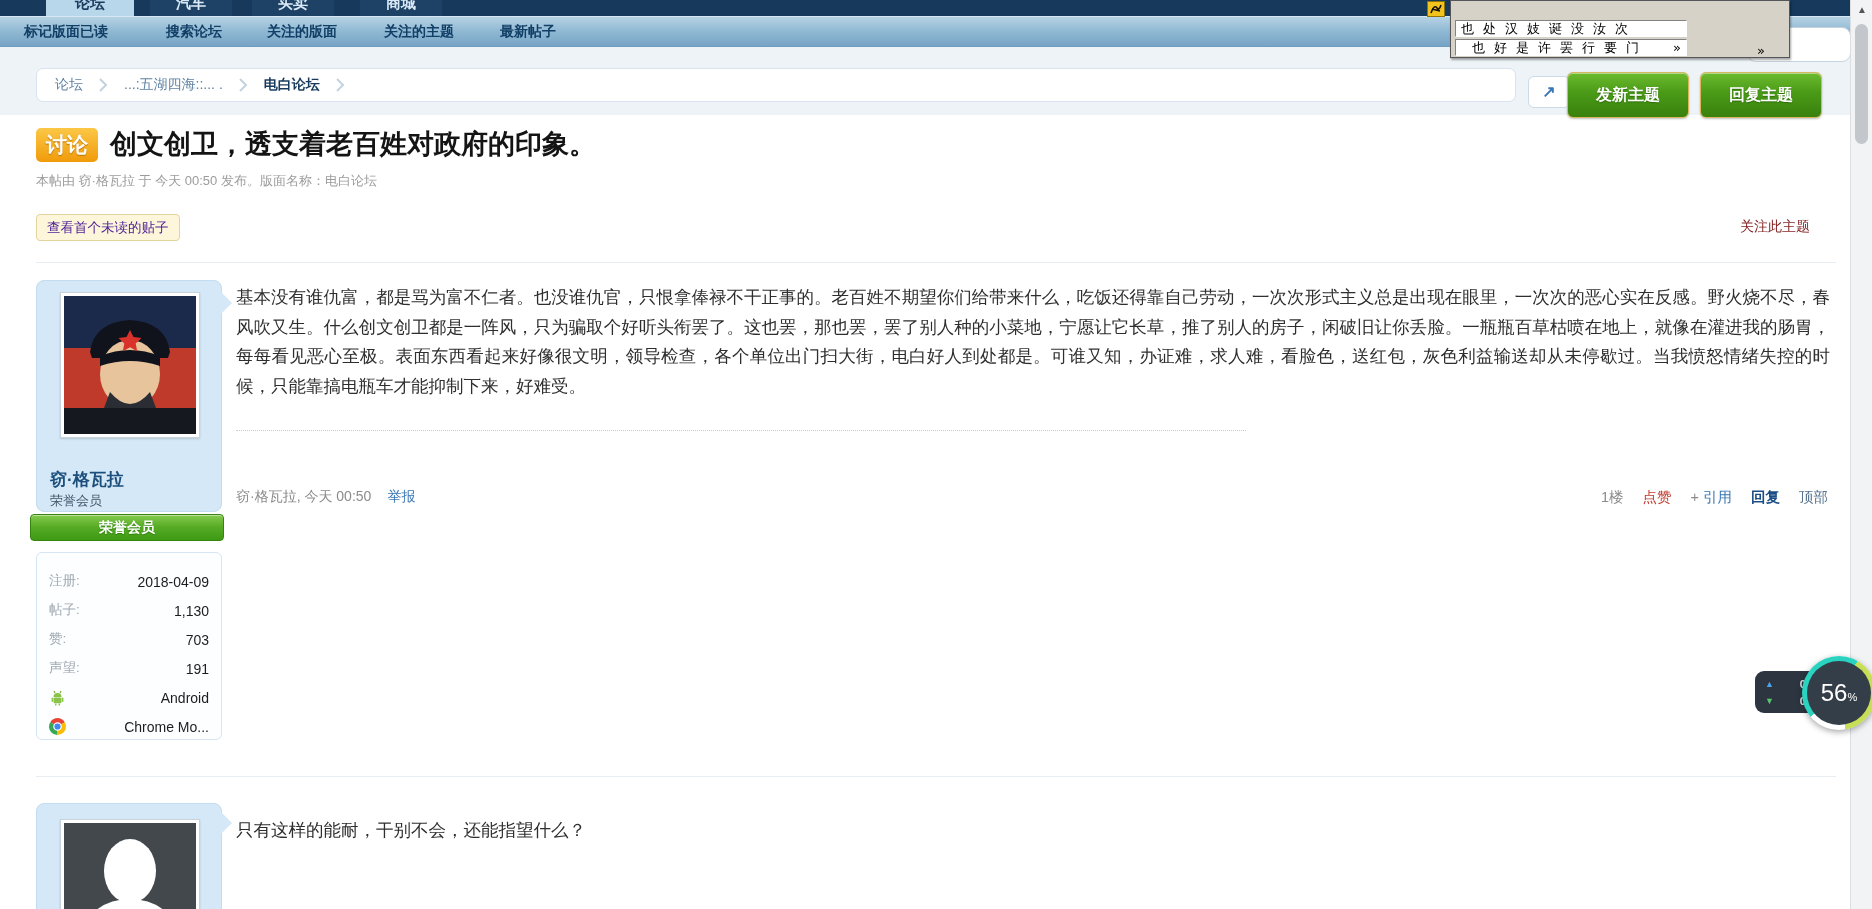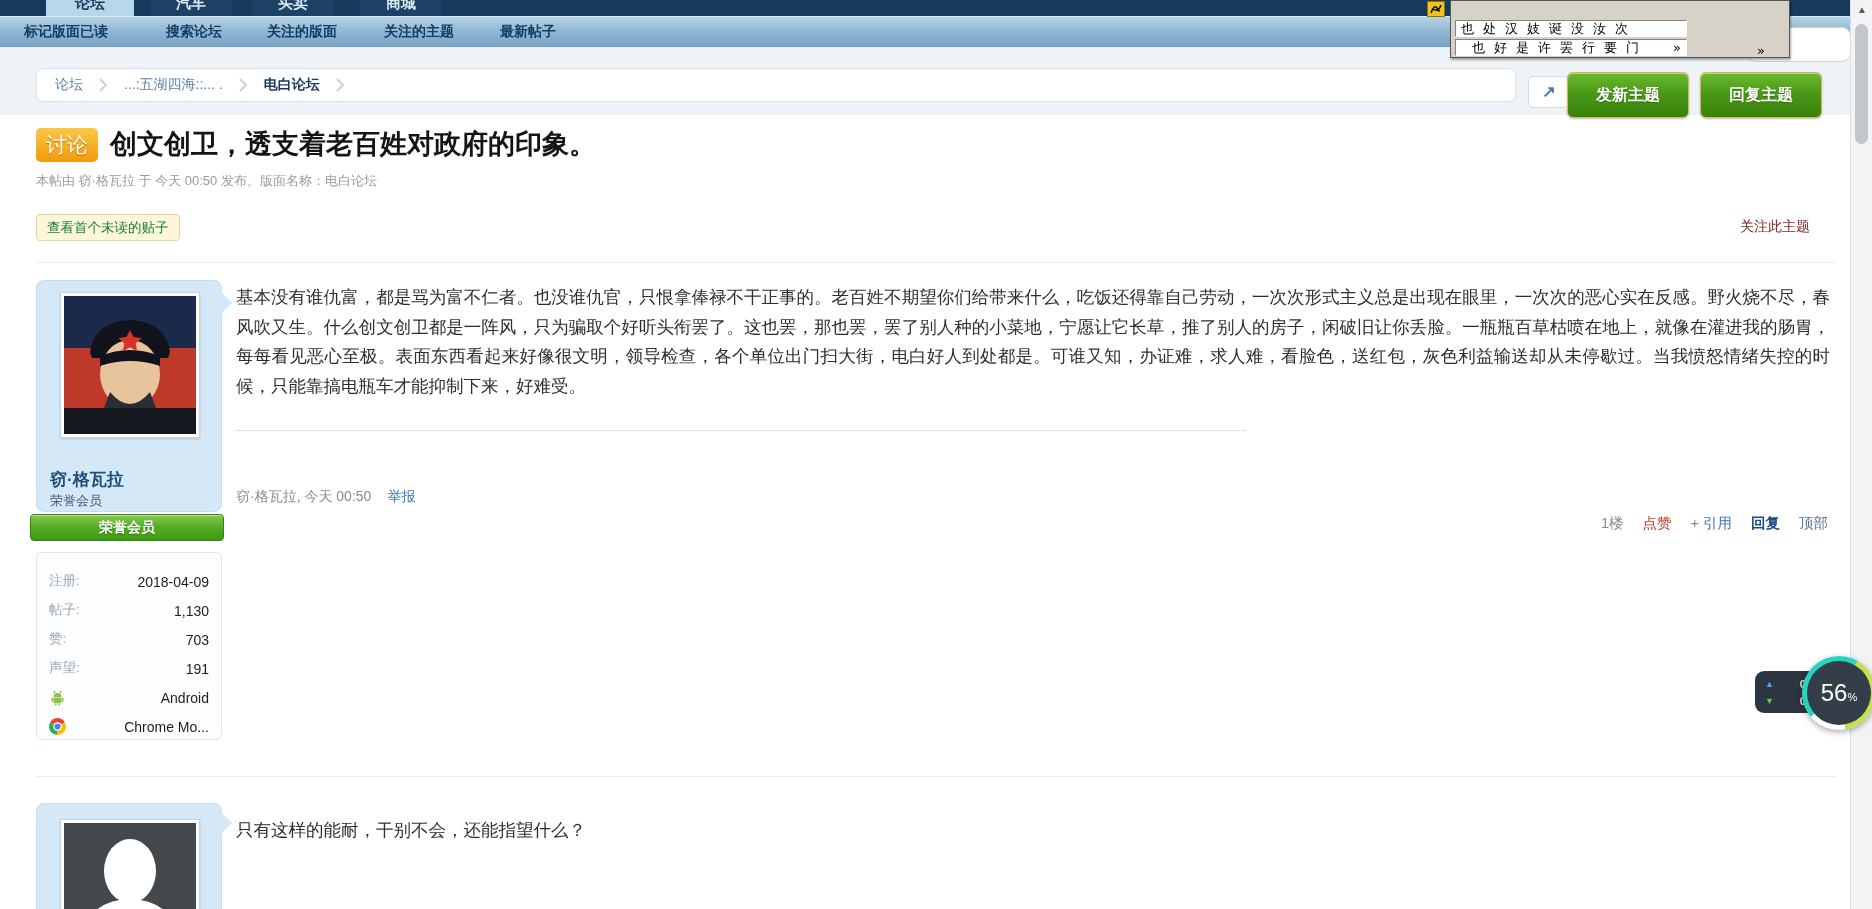--- a/index.html
+++ b/index.html
@@ -43,7 +43,7 @@
 
   
   .tagbadge { position:absolute; left:36px; top:128px; width:62px; height:34px; border-radius:5px;
-    background:linear-gradient(180deg,#fbc746,#f09b0a); color:#fff; font-size:21px; font-weight:normal;
+    background:linear-gradient(180deg,#fbc746,#f09b0a); color:#fff; font-size:21px; font-weight:bold;
     text-align:center; line-height:34px; text-shadow:0 1px 1px #b96f00; }
   .threadtitle { position:absolute; left:110px; top:126px; font-size:27px; font-weight:bold; color:#141414; }
   .threadmeta { position:absolute; left:36px; top:172px; font-size:13px; color:#9c9c9c; }

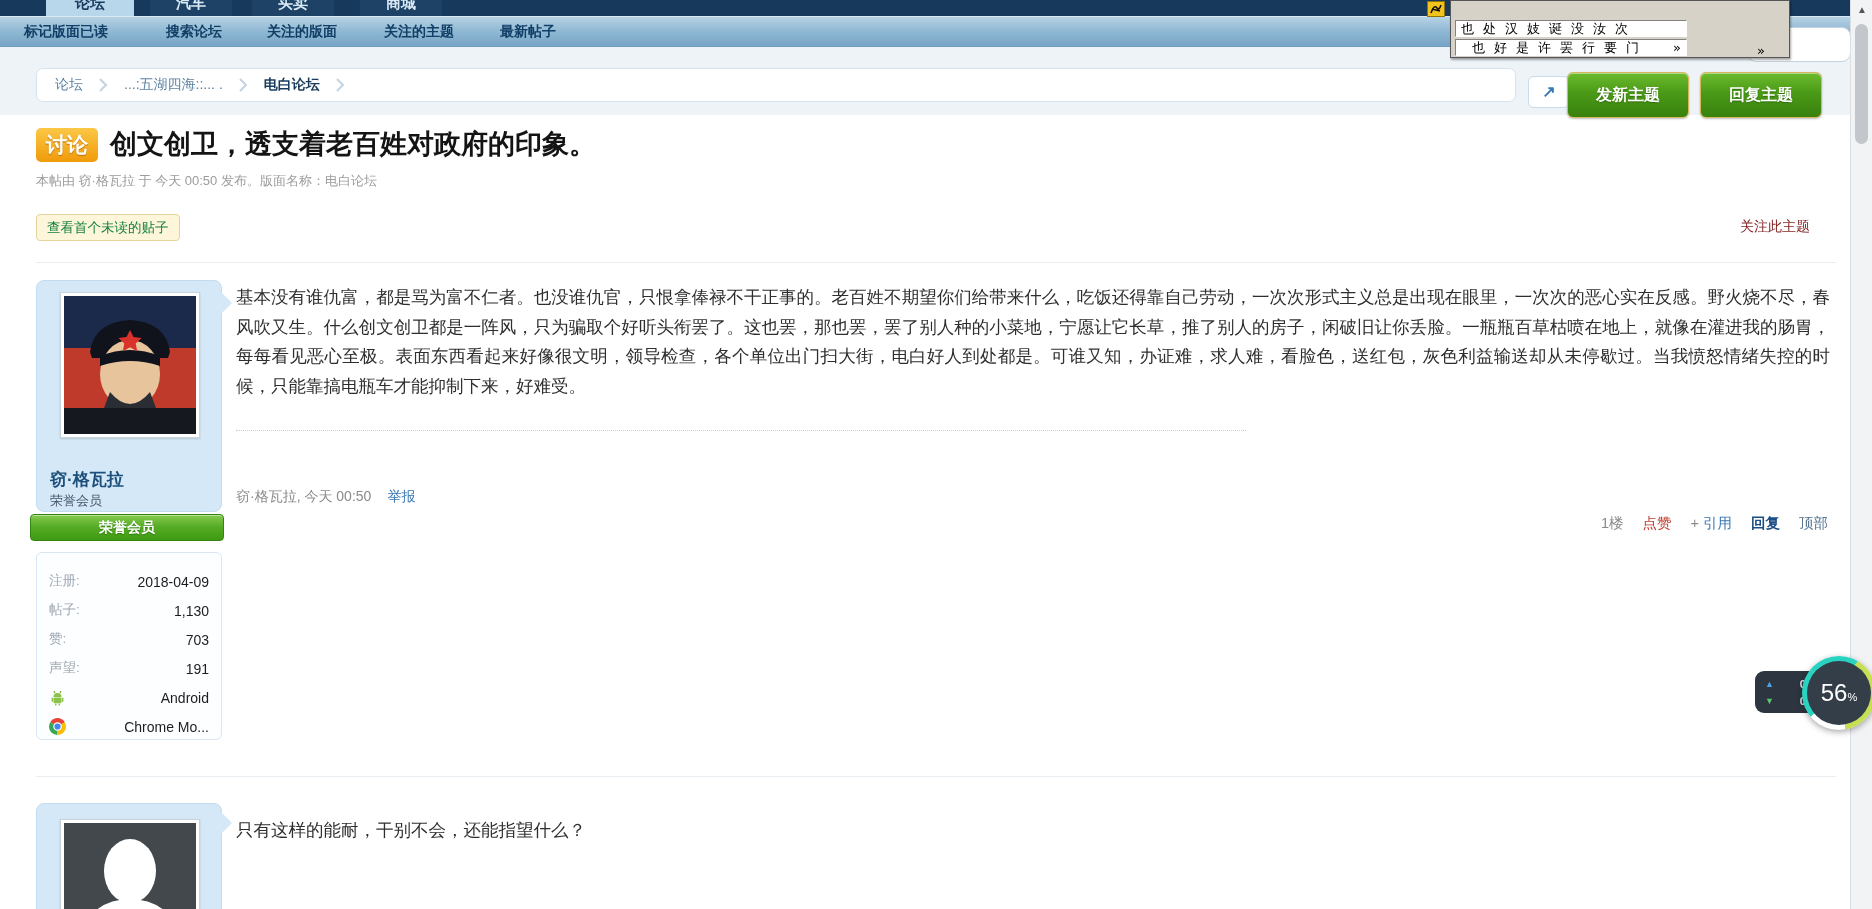--- a/index.html
+++ b/index.html
@@ -48,7 +48,7 @@
   .threadtitle { position:absolute; left:110px; top:126px; font-size:27px; font-weight:bold; color:#141414; }
   .threadmeta { position:absolute; left:36px; top:172px; font-size:13px; color:#9c9c9c; }
   .unreadbtn { position:absolute; left:36px; top:214px; height:27px; padding:0 10px;
-    background:#fdf6da; border:1px solid #e3d49c; border-radius:4px; color:#15803d;
+    background:#fdf6da; border:1px solid #e3d49c; border-radius:4px; color:#4c1d95;
     font-size:13.5px; line-height:25px; cursor:pointer; }
   .followlink { position:absolute; left:1740px; top:218px; font-size:14px; color:#7f1d1d; cursor:pointer; }
 

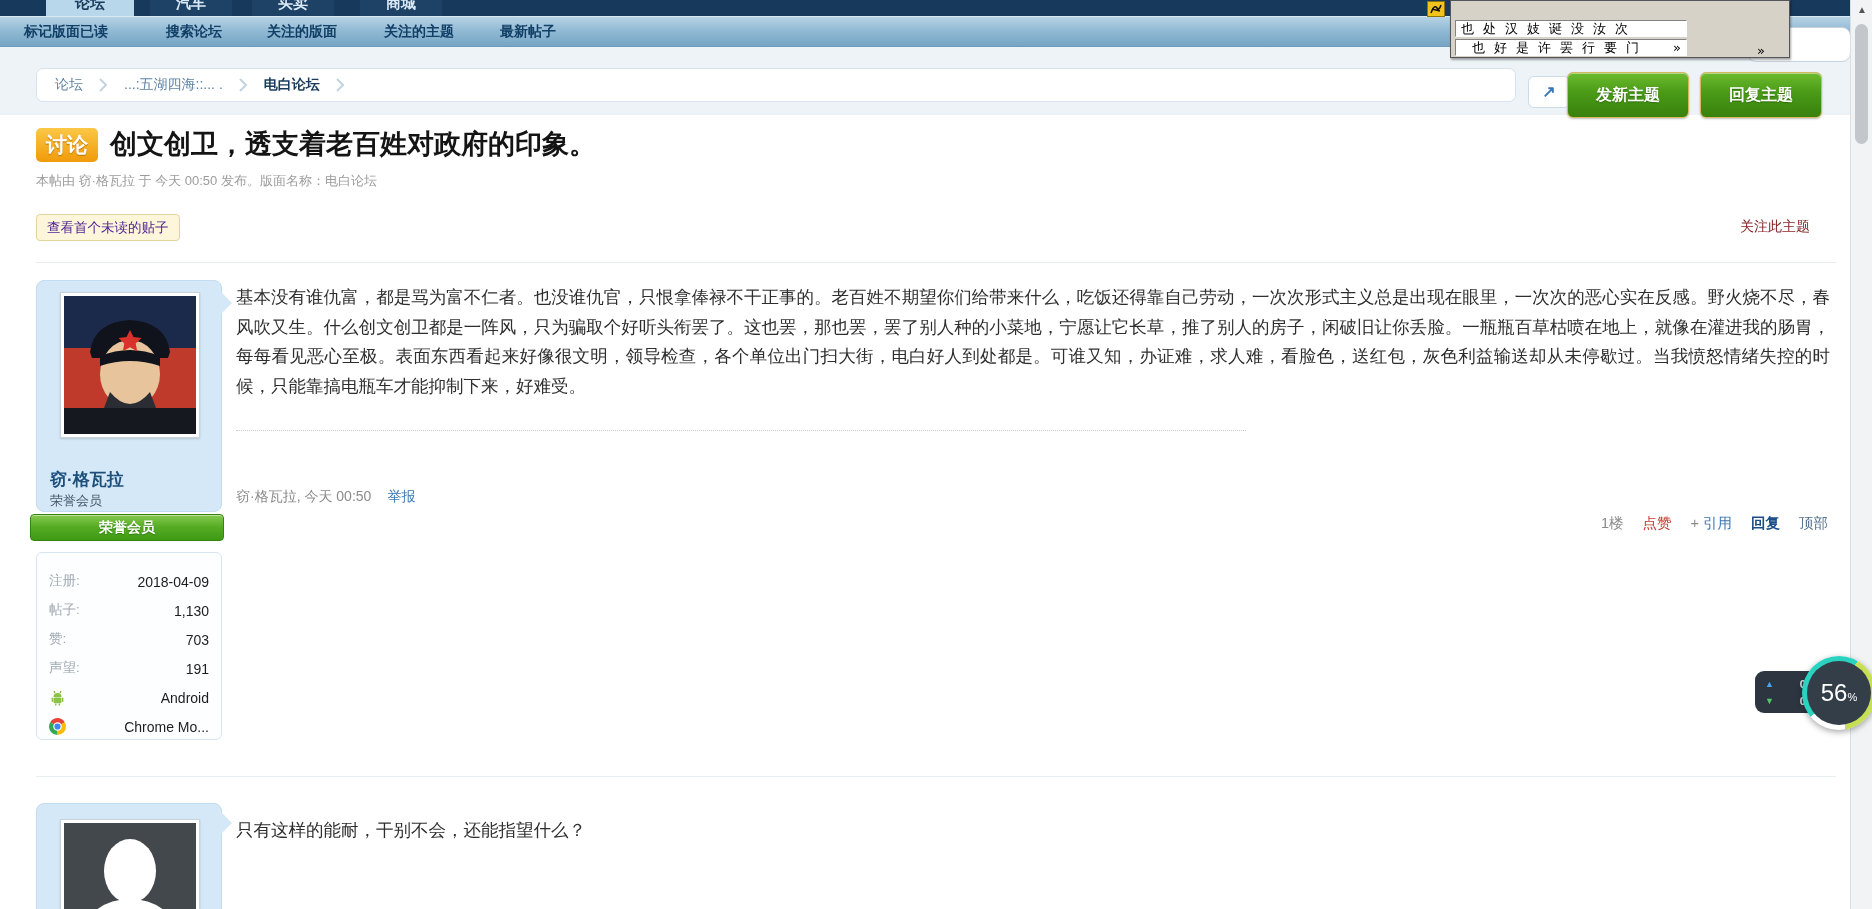--- a/index.html
+++ b/index.html
@@ -82,7 +82,7 @@
   .signature { position:absolute; left:236px; top:443px; width:1460px; font-size:13px; color:#a6a6a6; }
   .pfoot-left { position:absolute; left:236px; top:488px; font-size:14px; color:#8b8b8b; }
   .pfoot-left .report { color:#3a77b5; margin-left:16px; cursor:pointer; }
-  .pfoot-right { position:absolute; right:44px; top:488px; font-size:14.5px; display:flex; gap:19px;margin-top:26px; }
+  .pfoot-right { position:absolute; right:44px; top:488px; font-size:14.5px; display:flex; gap:19px; }
   .pfoot-right .floor { color:#8b8b8b; }
   .pfoot-right .like { color:#c23b2e; cursor:pointer; }
   .pfoot-right .quote { color:#3a77b5; cursor:pointer; }

